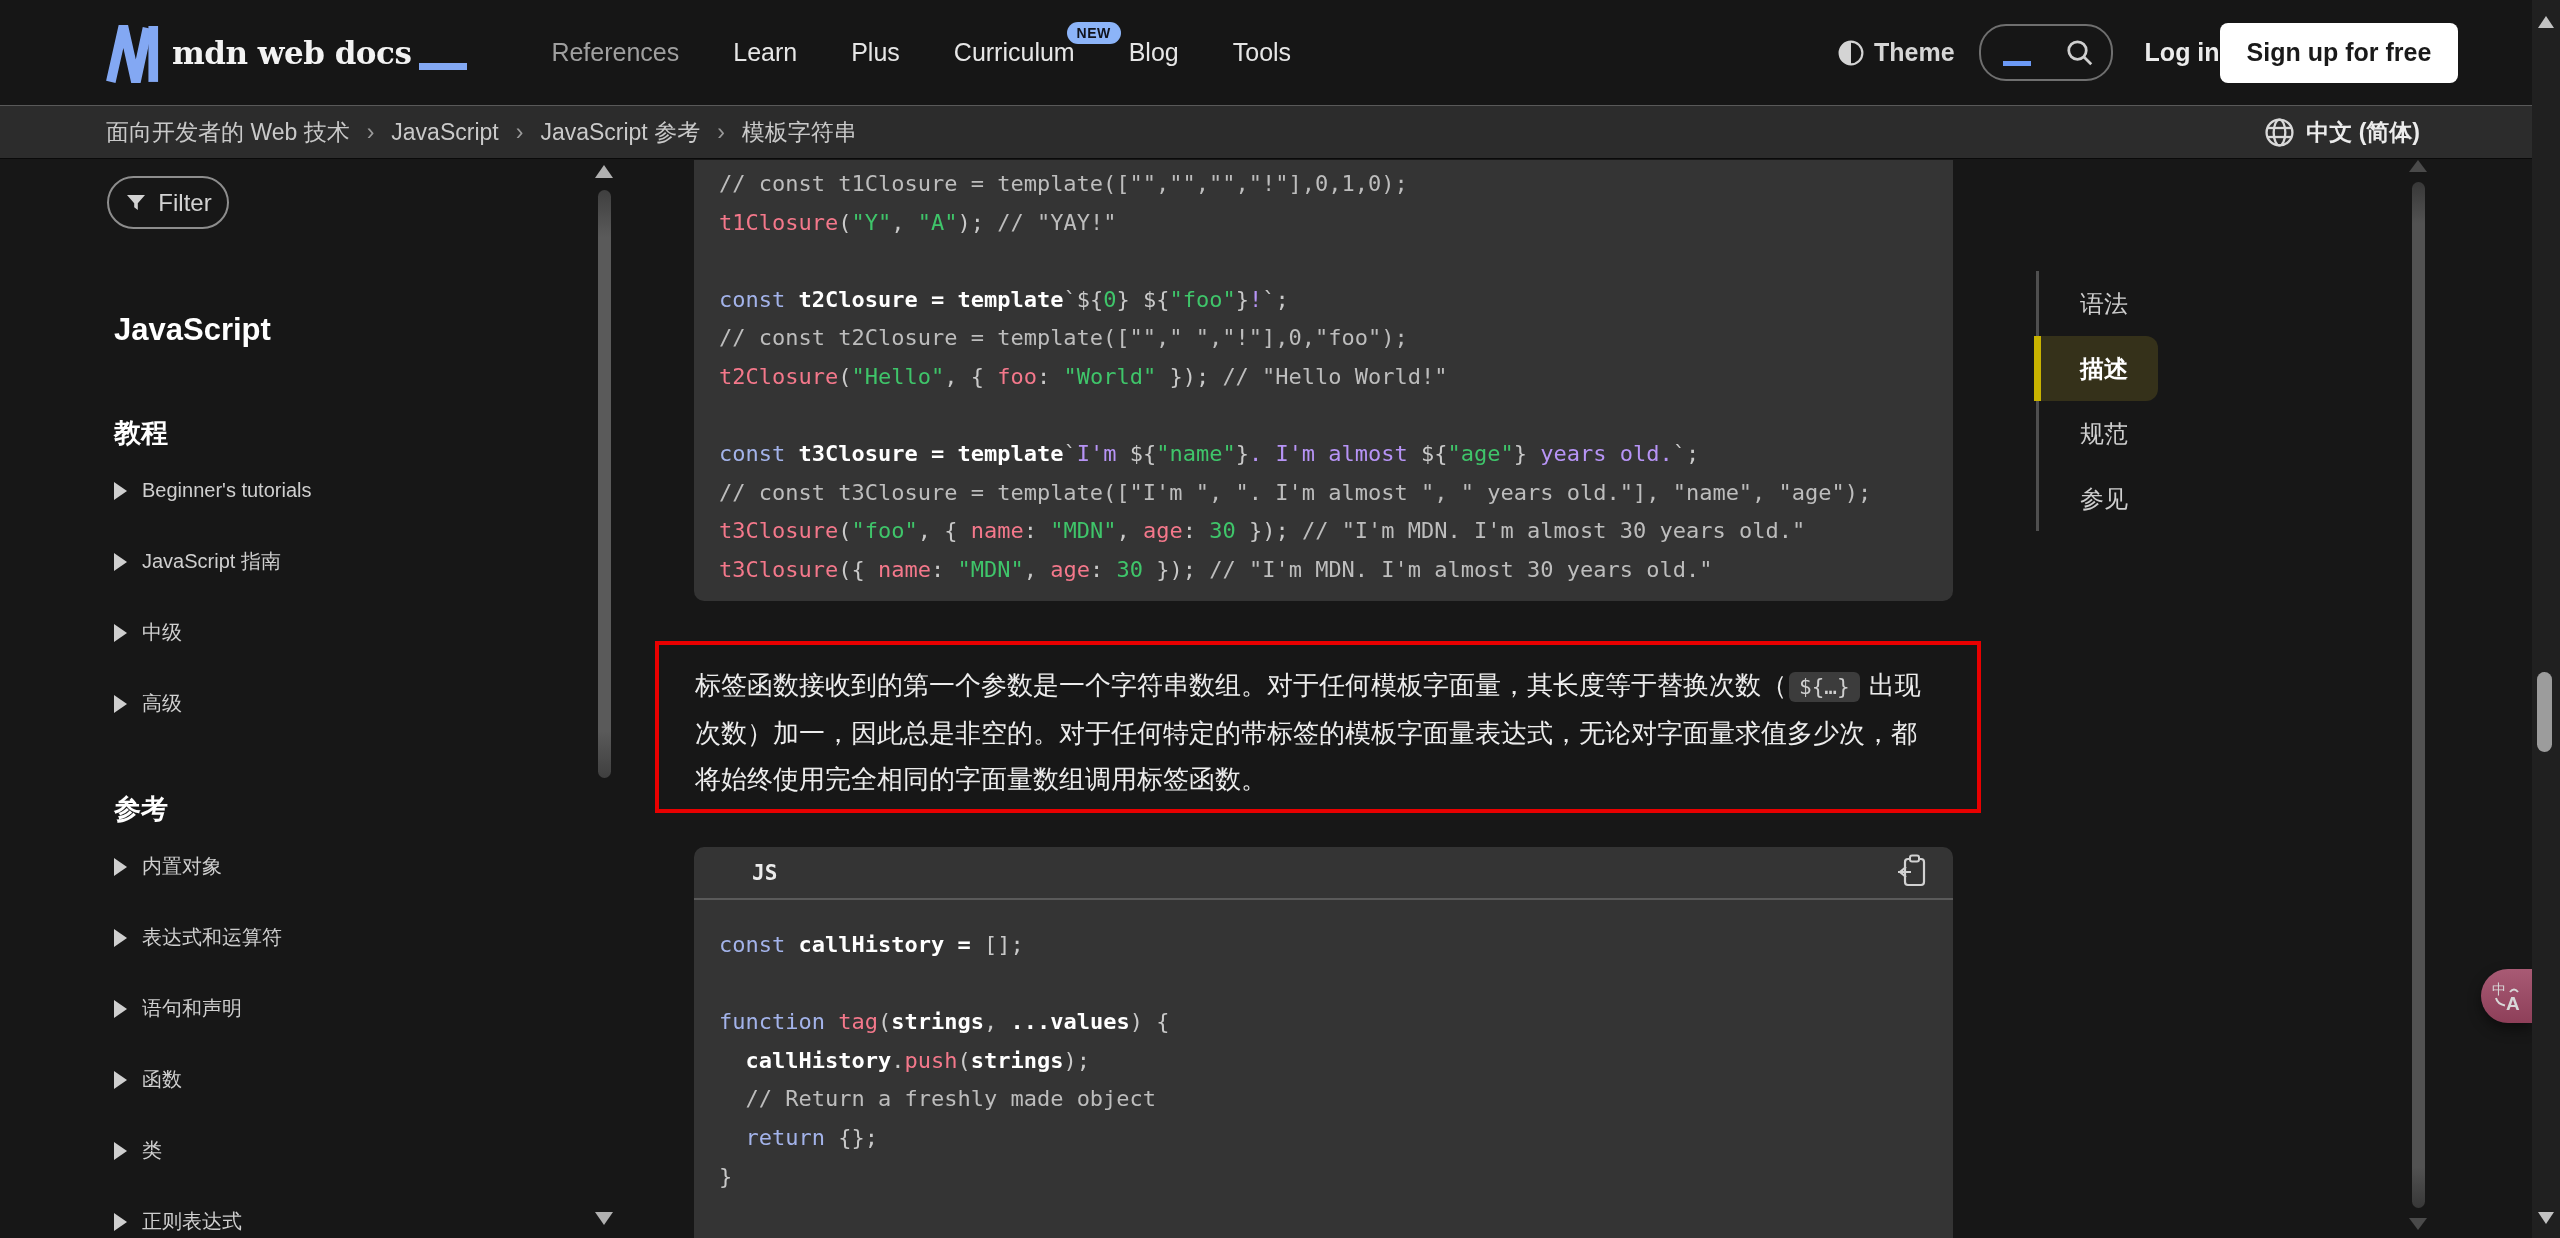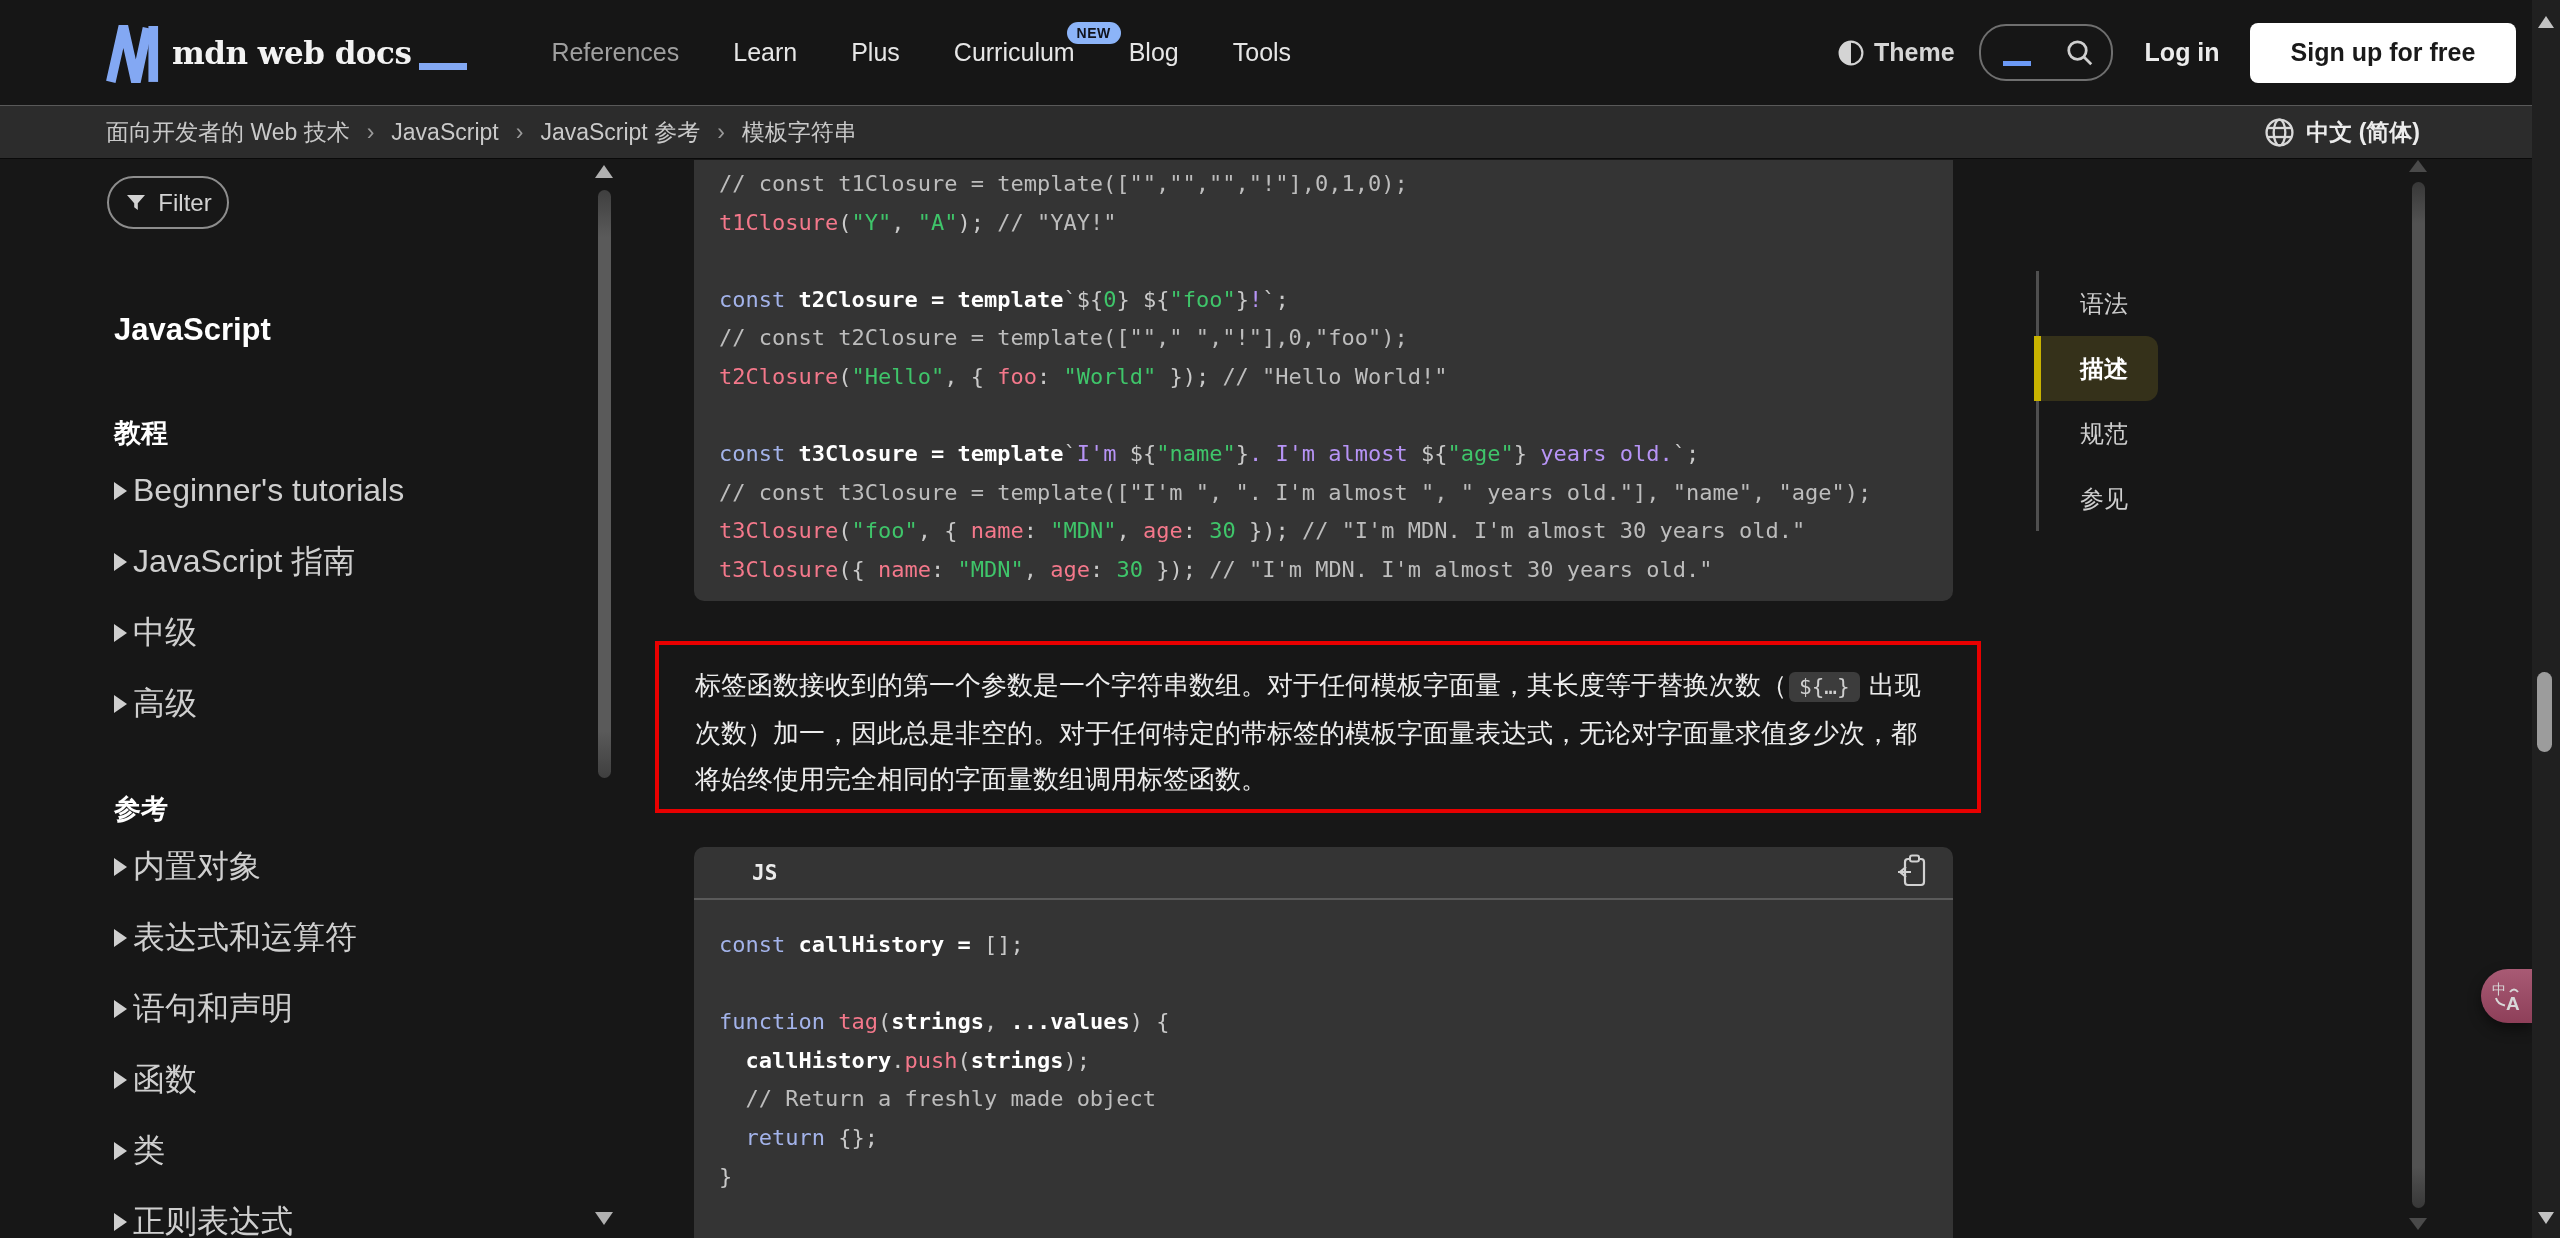--- a/index.html
+++ b/index.html
@@ -27,8 +27,8 @@
   .search-cursor{position:absolute;left:22px;bottom:13px;width:28px;height:5px;background:#6b99f5;}
   .search-box svg{position:absolute;right:16px;top:12px;}
   .login-btn{margin-left:32px;color:#ececec;font-size:25px;font-weight:700;cursor:pointer;}
-  .signup-btn{margin-left:30px;height:60px;background:#ffffff;color:#1a1a1a;font-size:25px;font-weight:600;
-              border:none;border-radius:8px;padding:0 41px;display:flex;align-items:center;cursor:pointer;
+  .signup-btn{height:60px;background:#ffffff;color:#1a1a1a;font-size:25px;font-weight:600;
+              border:none;border-radius:8px;padding:0 27px;display:flex;align-items:center;cursor:pointer;
               font-family:"Liberation Sans",sans-serif;}
 
   

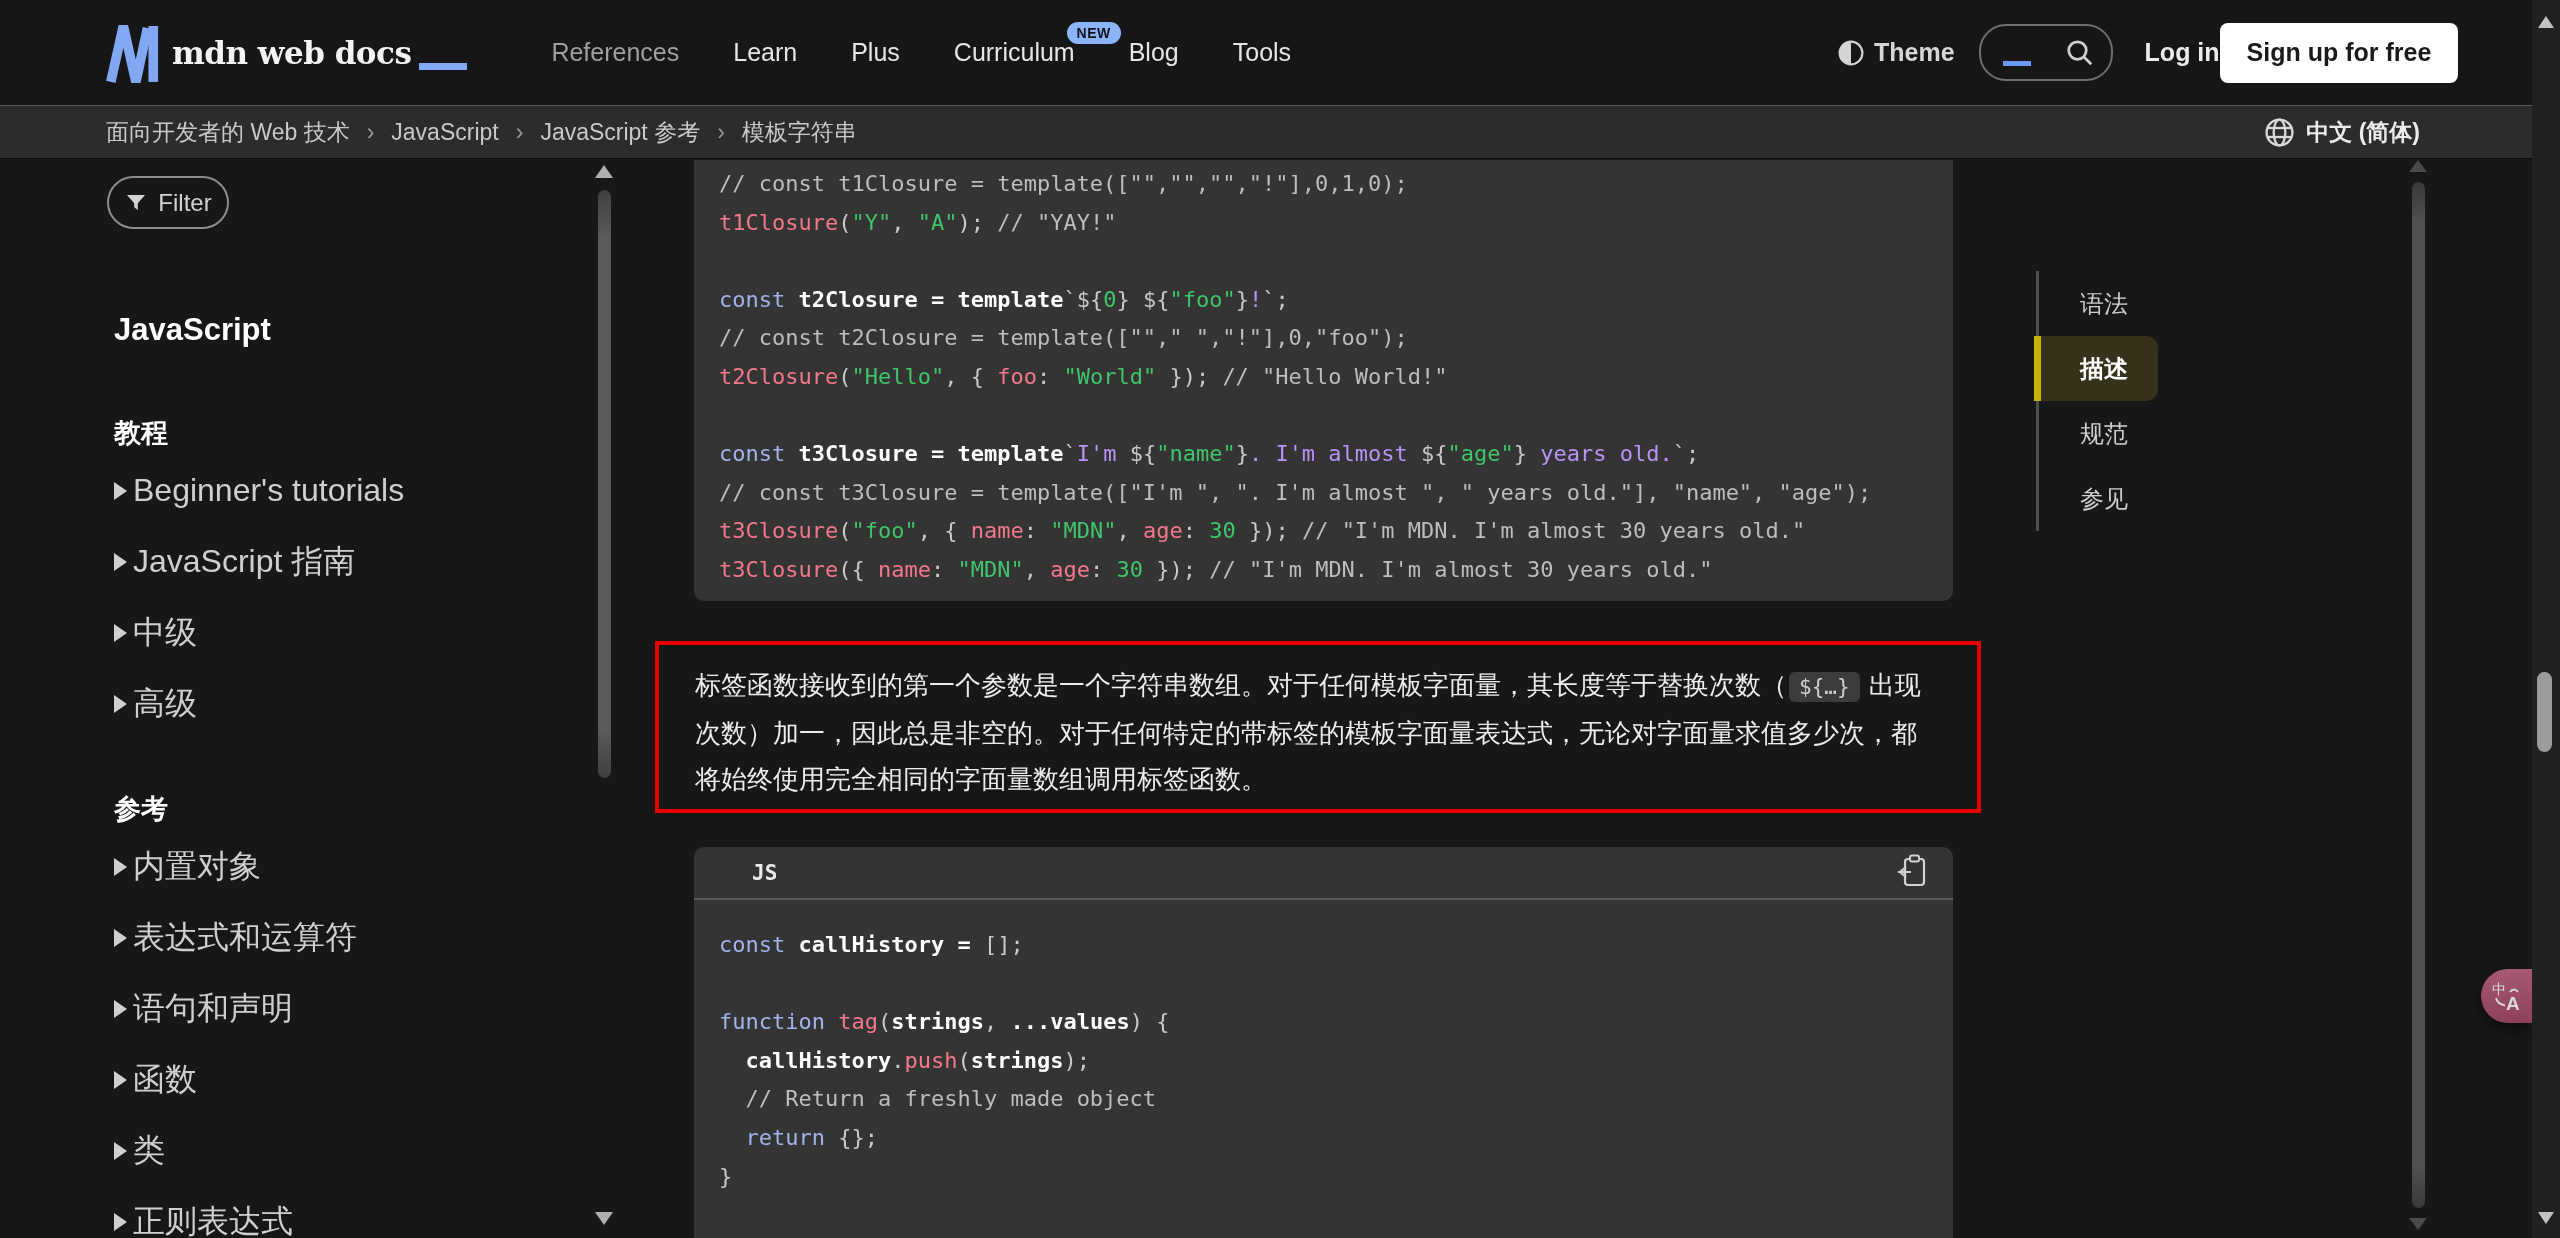--- a/index.html
+++ b/index.html
@@ -50,7 +50,7 @@
   .sb-section{margin-top:52px;}
   .sb-section:first-child{margin-top:0;}
   .sb-heading{font-size:27px;font-weight:bold;color:#ffffff;height:30px;margin-bottom:10px;}
-  .sb-item{height:71px;display:flex;align-items:center;gap:6px;color:#cfcfcf;font-size:32px;cursor:pointer;white-space:nowrap;}
+  .sb-item{height:71px;display:flex;align-items:center;gap:15px;color:#cfcfcf;font-size:20px;cursor:pointer;white-space:nowrap;}
   .tri{width:0;height:0;border-left:13px solid #cfcfcf;border-top:9px solid transparent;border-bottom:9px solid transparent;flex:0 0 auto;}
 
   

